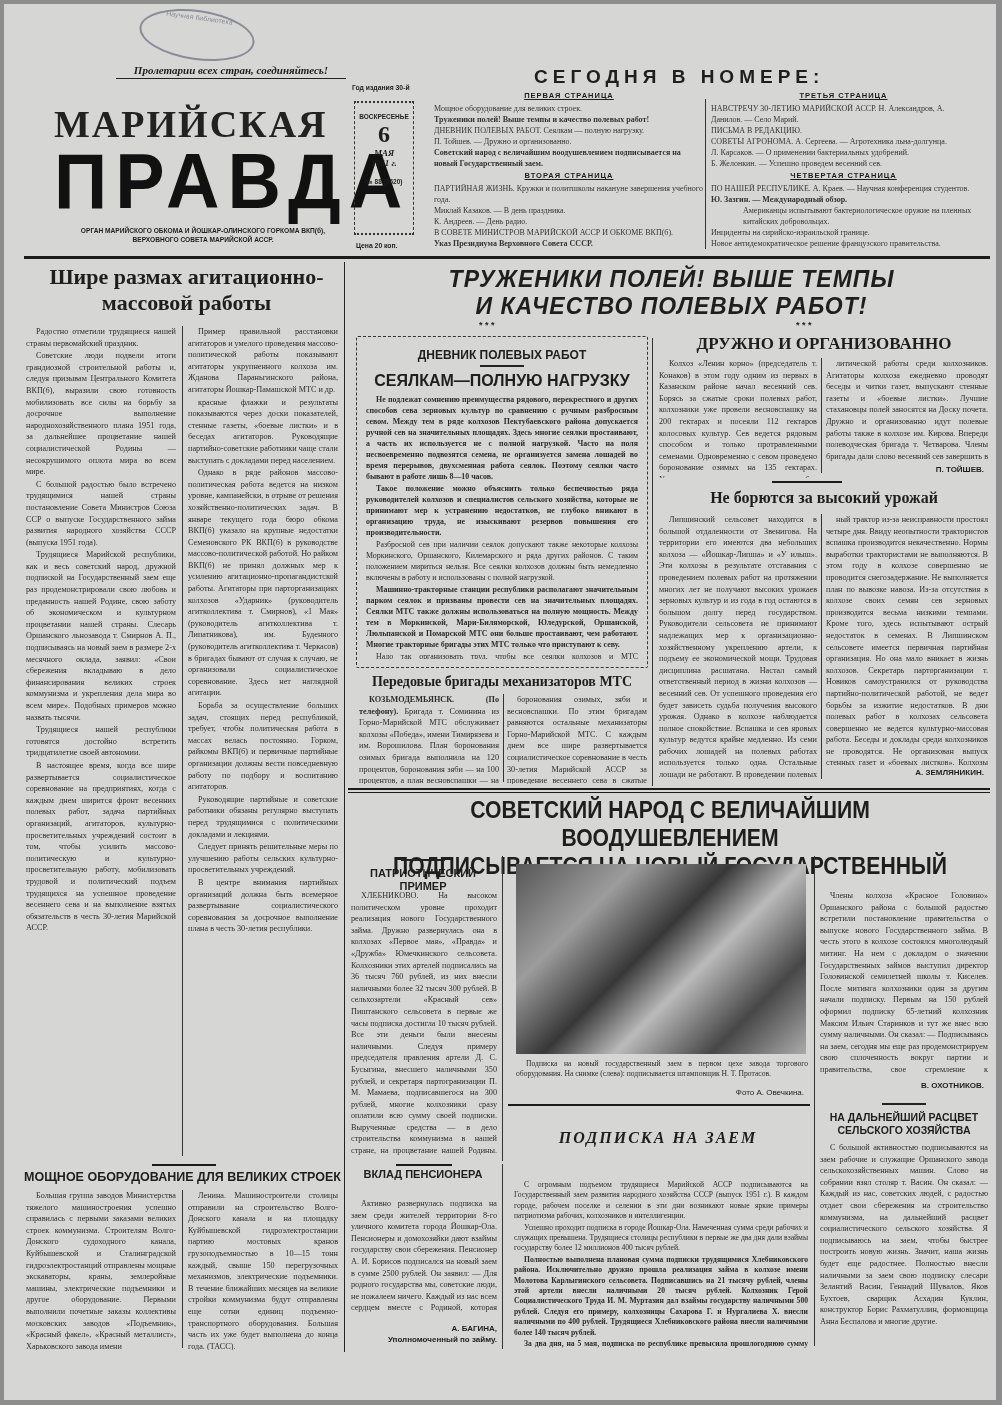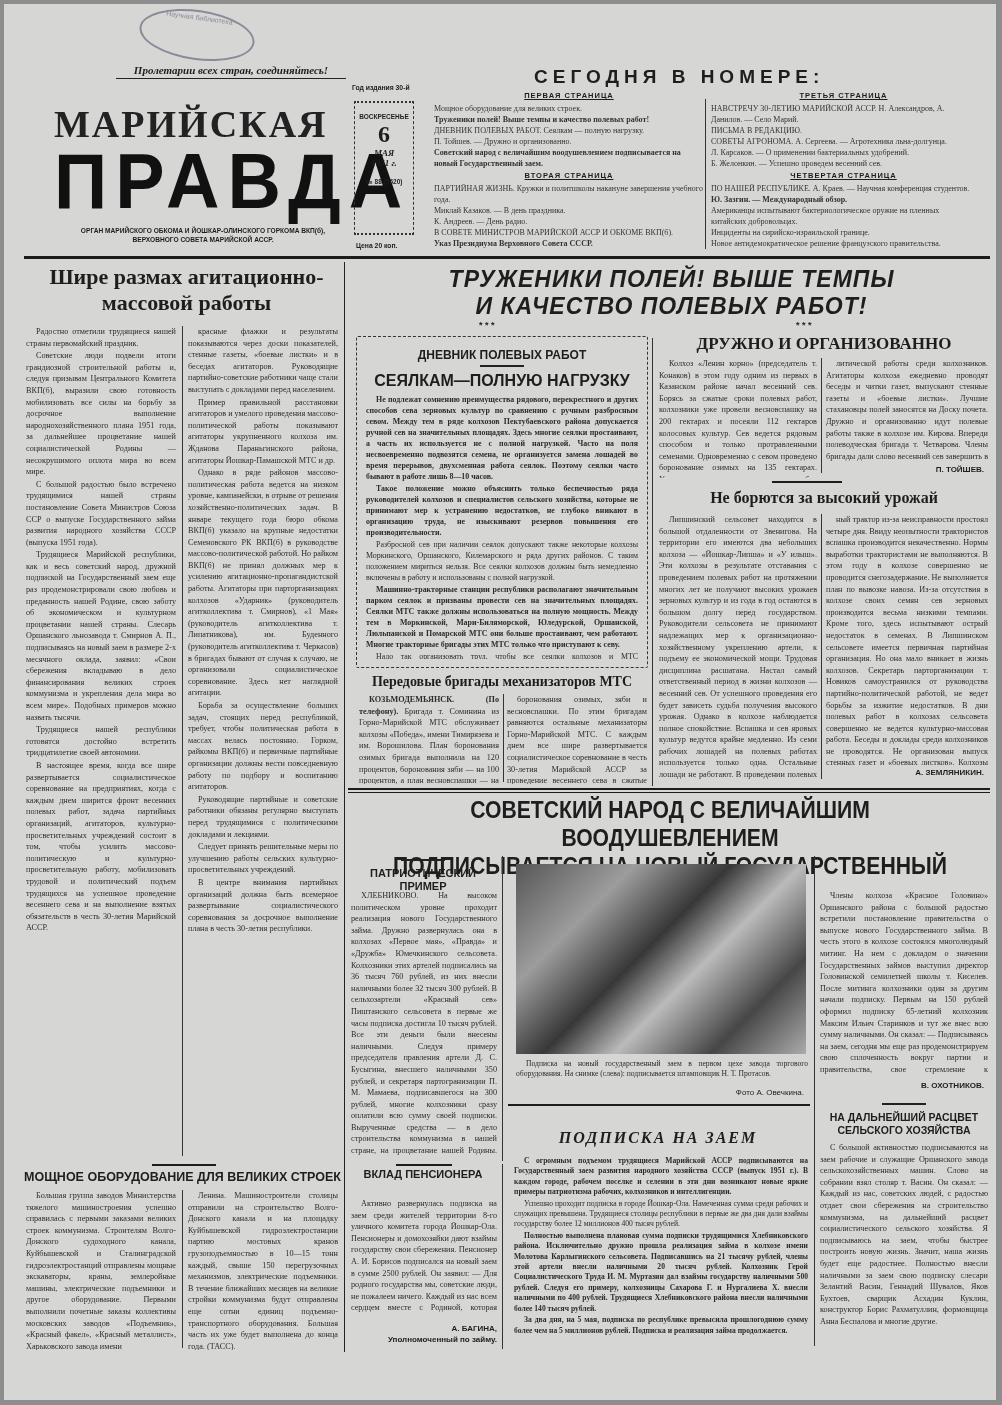--- a/index.html
+++ b/index.html
@@ -75,7 +75,7 @@
     <div class="toc-head sans">ЧЕТВЕРТАЯ СТРАНИЦА</div>
     <div class="toc-line" style="white-space:normal;">ПО НАШЕЙ РЕСПУБЛИКЕ. А. Краев. — Научная конференция студентов.</div>
     <div class="toc-line" style="font-weight:bold;">Ю. Зазгин. — Международный обзор.</div>
-    <div class="toc-line" style="white-space:normal;">Американцы испытывают бактериологическое оружие на пленных китайских добровольцах.</div>
+    <div class="toc-line" style="white-space:normal;margin-left:32px;">Американцы испытывают бактериологическое оружие на пленных китайских добровольцах.</div>
     <div class="toc-line">Инциденты на сирийско-израильской границе.</div>
     <div class="toc-line">Новое антидемократическое решение французского правительства.</div>
   </div>

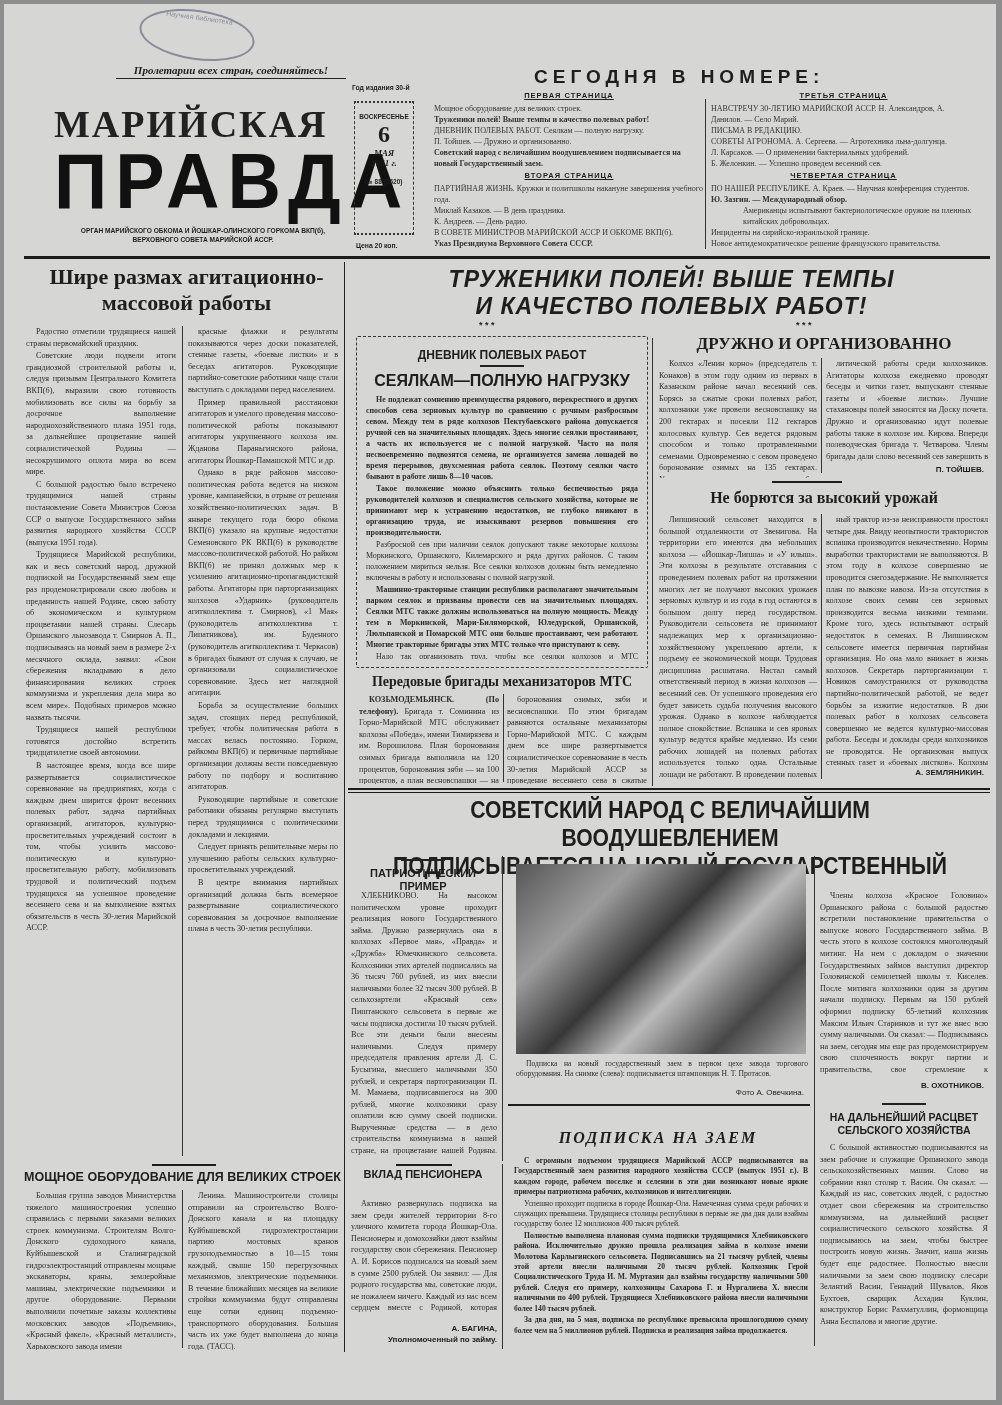--- a/index.html
+++ b/index.html
@@ -93,8 +93,8 @@
   </div>
   <div class="vrule" style="left:178px;top:322px;height:830px;"></div>
   <div class="abs body-text serif" style="left:184px;top:322px;width:150px;height:830px;overflow:hidden;">
+    <p>Пример правильной расстановки агитаторов и умелого проведения массово-политической работы показывают агитаторы укрупненного колхоза им. Жданова Параньгинского района, агитаторы Йошкар-Памашской МТС и др.</p>
     <p>красные флажки и результаты показываются через доски показателей, стенные газеты, «боевые листки» и в беседах агитаторов. Руководящие партийно-советские работники чаще стали выступать с докладами перед населением.</p>
-    <p>Пример правильной расстановки агитаторов и умелого проведения массово-политической работы показывают агитаторы укрупненного колхоза им. Жданова Параньгинского района, агитаторы Йошкар-Памашской МТС и др.</p>
     <p>Однако в ряде районов массово-политическая работа ведется на низком уровне, кампанейски, в отрыве от решения хозяйственно-политических задач. В январе текущего года бюро обкома ВКП(б) указало на крупные недостатки Семеновского РК ВКП(б) в руководстве массово-политической работой. Но райком ВКП(б) не принял должных мер к усилению агитационно-пропагандистской работы. Агитаторы при парторганизациях колхозов «Ударник» (руководитель агитколлектива т. Смирнов), «1 Мая» (руководитель агитколлектива т. Липатникова), им. Буденного (руководитель агитколлектива т. Черкасов) в бригадах бывают от случая к случаю, не организовали социалистическое соревнование. Здесь нет наглядной агитации.</p>
     <p>Борьба за осуществление больших задач, стоящих перед республикой, требует, чтобы политическая работа в массах велась постоянно. Горком, райкомы ВКП(б) и первичные партийные организации должны вести повседневную работу по подбору и воспитанию агитаторов.</p>
     <p>Руководящие партийные и советские работники обязаны регулярно выступать перед трудящимися с политическими докладами и лекциями.</p>

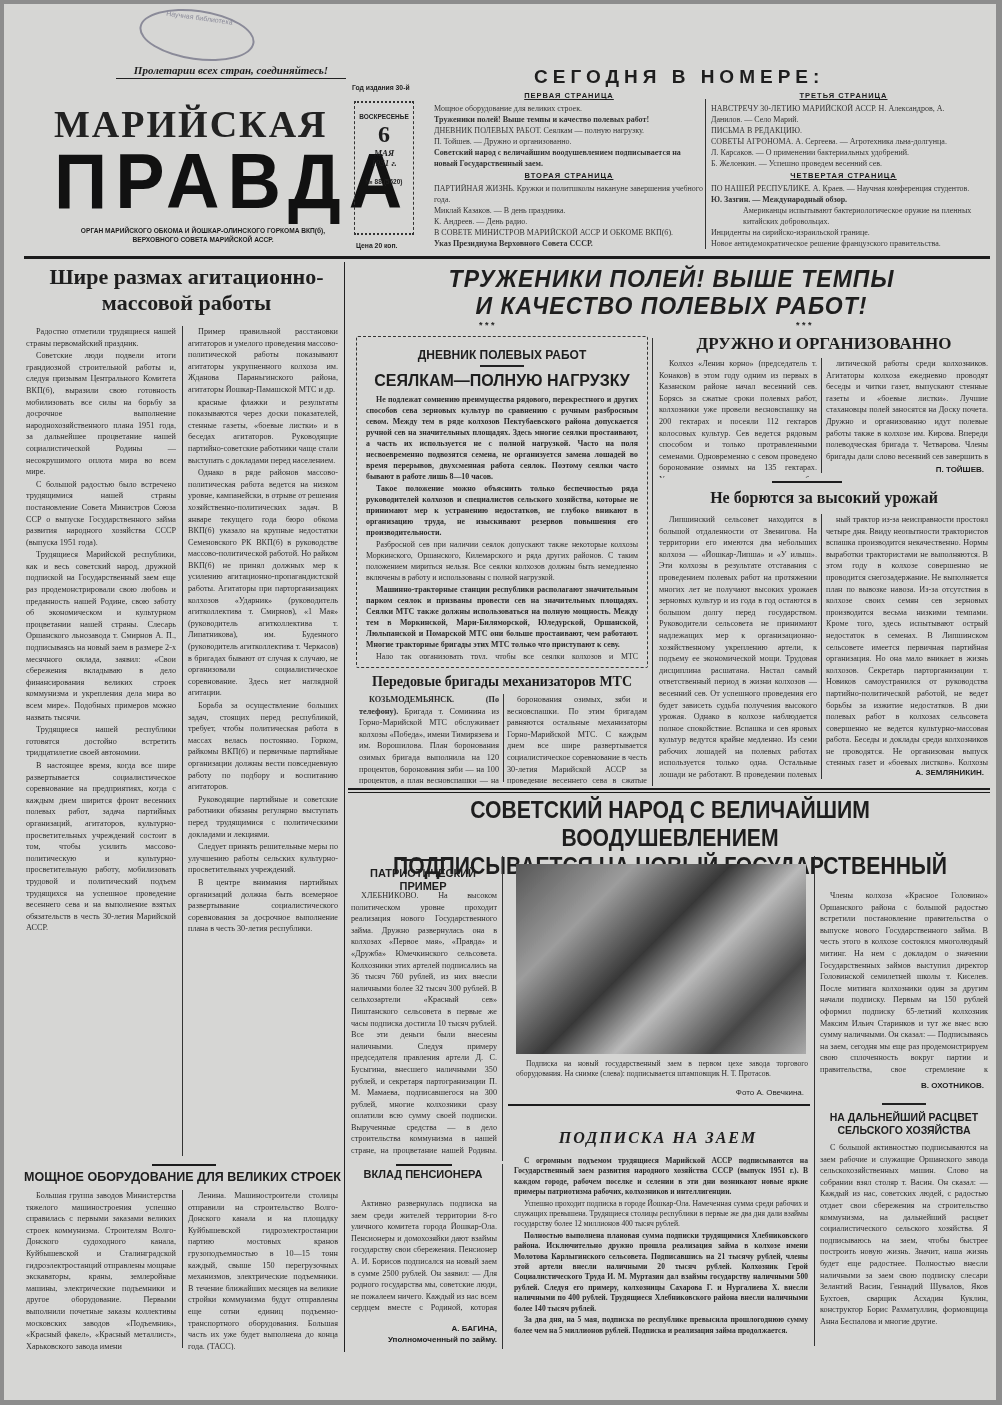--- a/index.html
+++ b/index.html
@@ -185,7 +185,7 @@
     <div>ПОДПИСКА НА ЗАЕМ</div>
   </div>
   <div class="abs body-text serif" style="left:510px;top:1152px;width:294px;height:192px;overflow:hidden;font-size:7.6px;line-height:10.4px;">
-    <p style="font-weight:bold;">С огромным подъемом трудящиеся Марийской АССР подписываются на Государственный заем развития народного хозяйства СССР (выпуск 1951 г.). В каждом городе, рабочем поселке и селении в эти дни возникают новые яркие примеры патриотизма рабочих, колхозников и интеллигенции.</p>
+    <p style="font-weight:normal;margin-top:24px;">С огромным подъемом трудящиеся Марийской АССР подписываются на Государственный заем развития народного хозяйства СССР (выпуск 1951 г.). В каждом городе, рабочем поселке и селении в эти дни возникают новые яркие примеры патриотизма рабочих, колхозников и интеллигенции.</p>
     <p>Успешно проходит подписка в городе Йошкар-Ола. Намеченная сумма среди рабочих и служащих превышена. Трудящиеся столицы республики в первые же два дня дали взаймы государству более 12 миллионов 400 тысяч рублей.</p>
     <p style="font-weight:bold;">Полностью выполнена плановая сумма подписки трудящимися Хлебниковского района. Исключительно дружно прошла реализация займа в колхозе имени Молотова Карлыгинского сельсовета. Подписавшись на 21 тысячу рублей, члены этой артели внесли наличными 20 тысяч рублей. Колхозник Герой Социалистического Труда И. М. Муртазин дал взаймы государству наличными 500 рублей. Следуя его примеру, колхозницы Сахарова Г. и Нургалиева Х. внесли наличными по 400 рублей. Трудящиеся Хлебниковского района внесли наличными более 140 тысяч рублей.</p>
     <p style="font-weight:bold;">За два дня, на 5 мая, подписка по республике превысила прошлогоднюю сумму более чем на 5 миллионов рублей. Подписка и реализация займа продолжается.</p>

